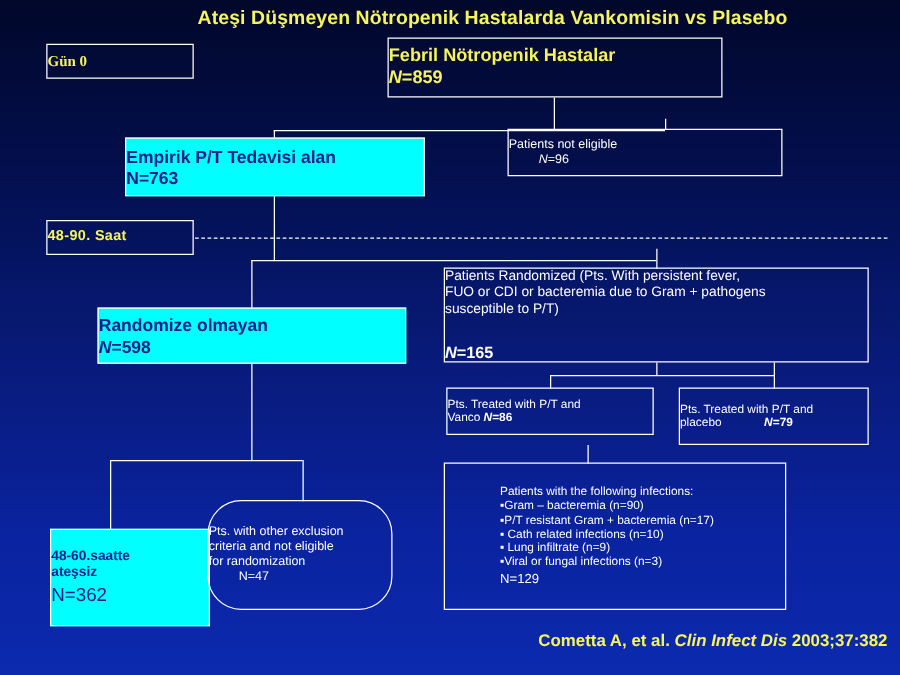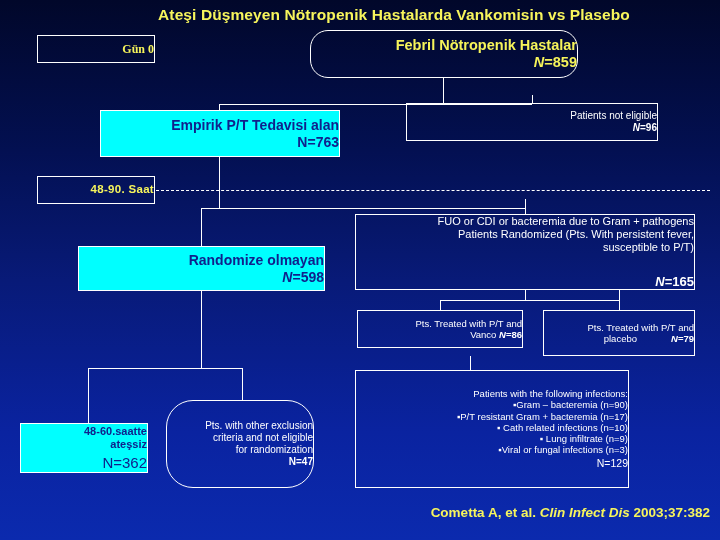--- a/index.html
+++ b/index.html
@@ -29,7 +29,7 @@
     border: 1px solid #ffffff;
     display: flex;
     flex-direction: column;
-    align-items: flex-end;
+    align-items: flex-start;
     justify-content: center;
     text-align: center;
     line-height: 1.18;

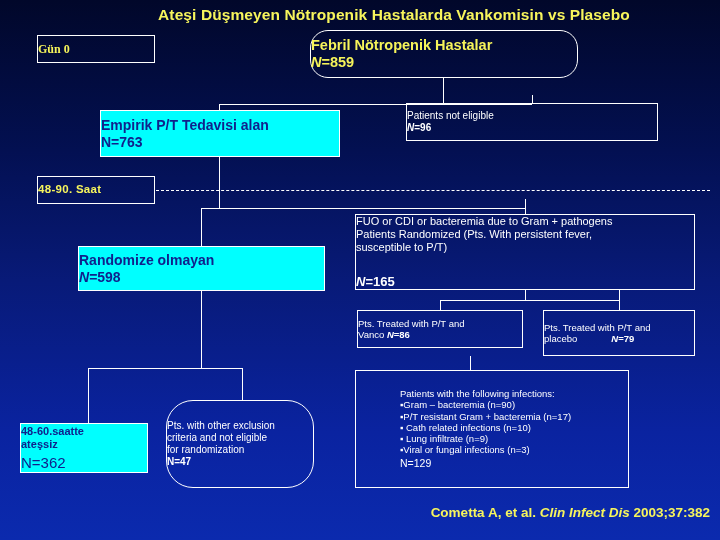--- a/index.html
+++ b/index.html
@@ -37,7 +37,7 @@
   }
   .box.plain { background: transparent; color: #ffffff; }
   .box.cyan  { background: #00ffff; color: #10218c; }
-  .box.yellowtext { color: #f6f45a; border-radius: 18px; }
+  .box.yellowtext { color: #f6f45a; }
 
   .ln { display: block; white-space: nowrap; }
   .it { font-style: italic; }

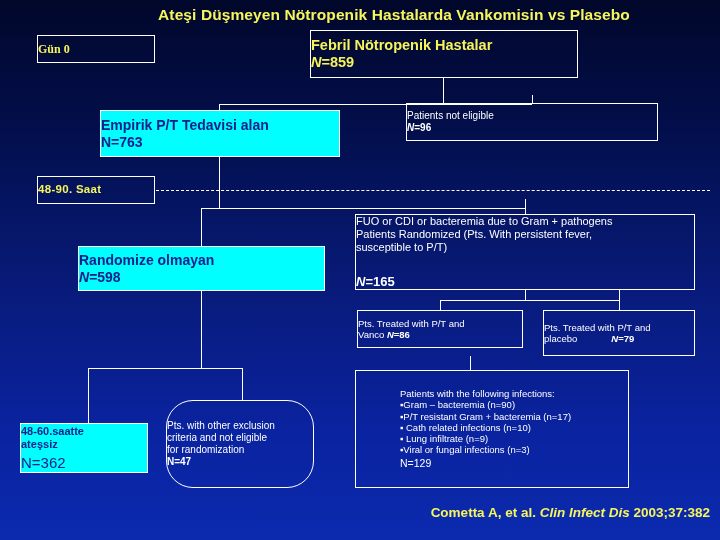--- a/index.html
+++ b/index.html
@@ -84,7 +84,7 @@
     font-size: 14px; font-weight: bold;
   }
   #b-noteligible {
-    left: 406px; top: 103px; width: 252px; height: 38px;
+    left: 406px; top: 103px; width: 220px; height: 38px;
     font-size: 10px;
   }
   #b-randomizeolmayan {

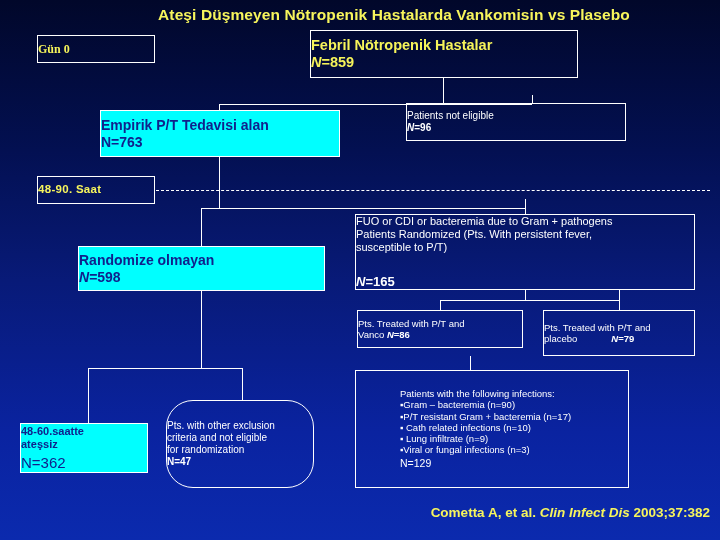--- a/index.html
+++ b/index.html
@@ -41,7 +41,7 @@
 
   .ln { display: block; white-space: nowrap; }
   .it { font-style: italic; }
-  .bld { font-weight: bold; }
+  .bld { font-weight: normal; margin-left: 24px; }
 
   
   #title {

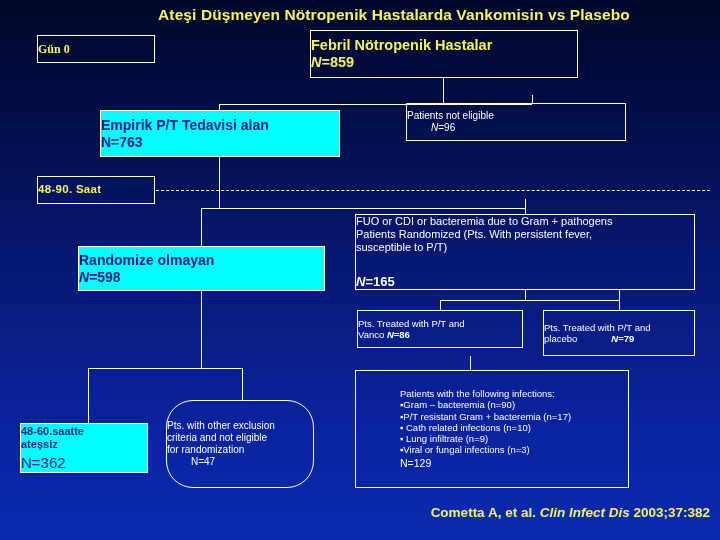--- a/index.html
+++ b/index.html
@@ -215,8 +215,8 @@
   </div>
 
   <div class="box plain" id="b-randomized">
+    <span class="ln">Patients Randomized (Pts. With persistent fever,</span>
     <span class="ln">FUO or CDI or bacteremia due to Gram + pathogens</span>
-    <span class="ln">Patients Randomized (Pts. With persistent fever,</span>
     <span class="ln">susceptible to P/T)</span>
     <span class="ln big"><i class="it">N</i><span>=165</span></span>
   </div>

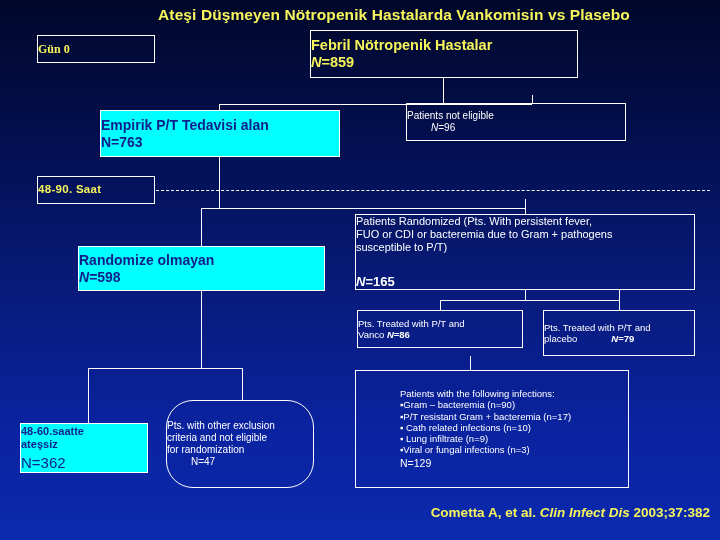--- a/index.html
+++ b/index.html
@@ -105,7 +105,7 @@
     font-size: 9.5px;
   }
   #b-atessiz {
-    left: 20px; top: 423px; width: 128px; height: 50px;
+    left: 40px; top: 423px; width: 128px; height: 78px;
     font-size: 11px; font-weight: bold;
   }
   #b-atessiz .n { font-size: 15px; font-weight: normal; margin-top: 3px; }

